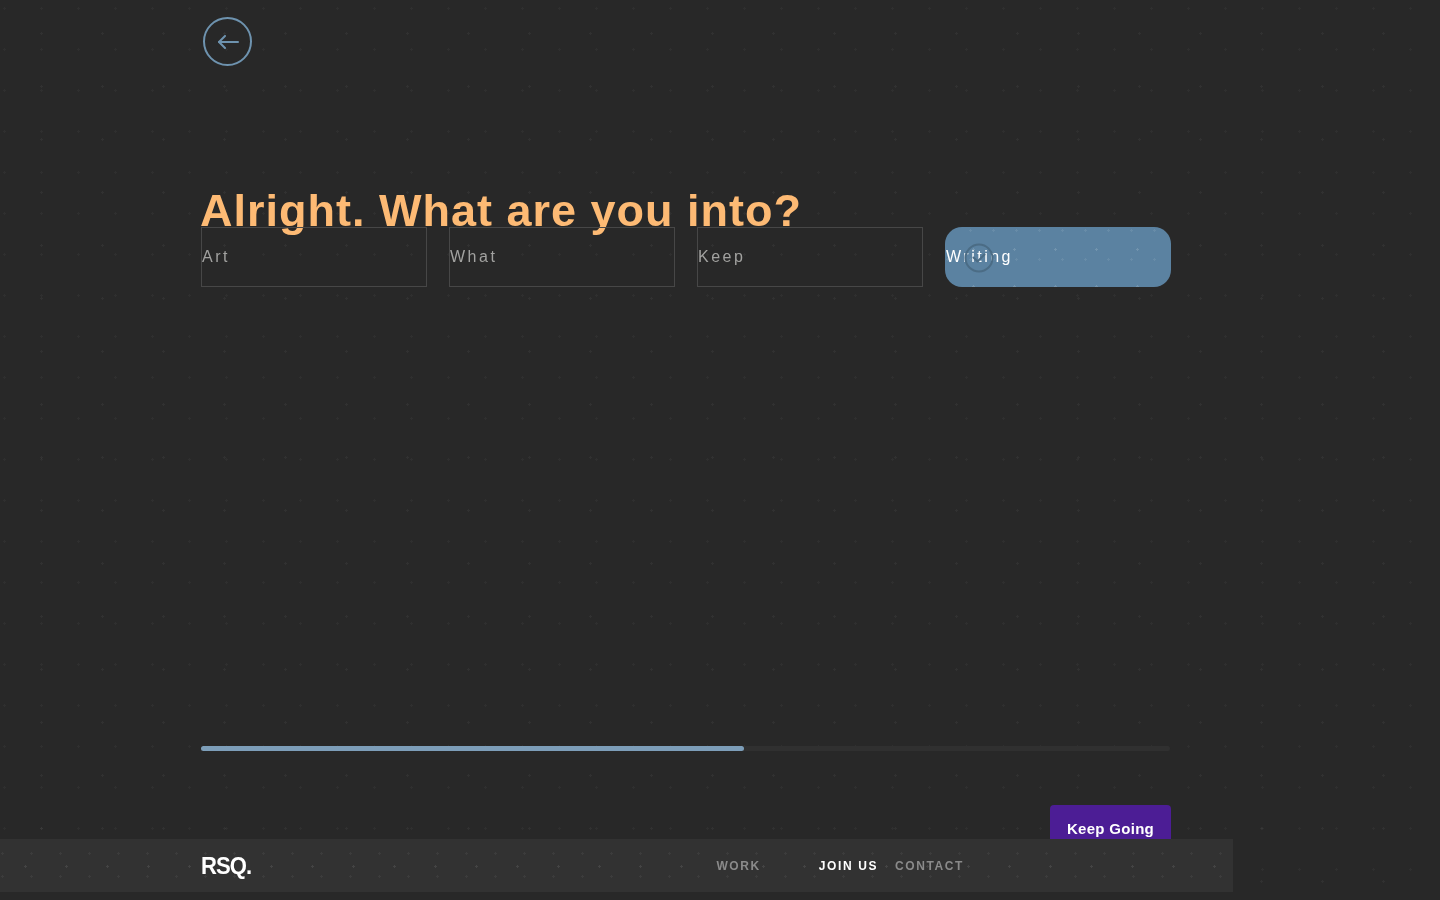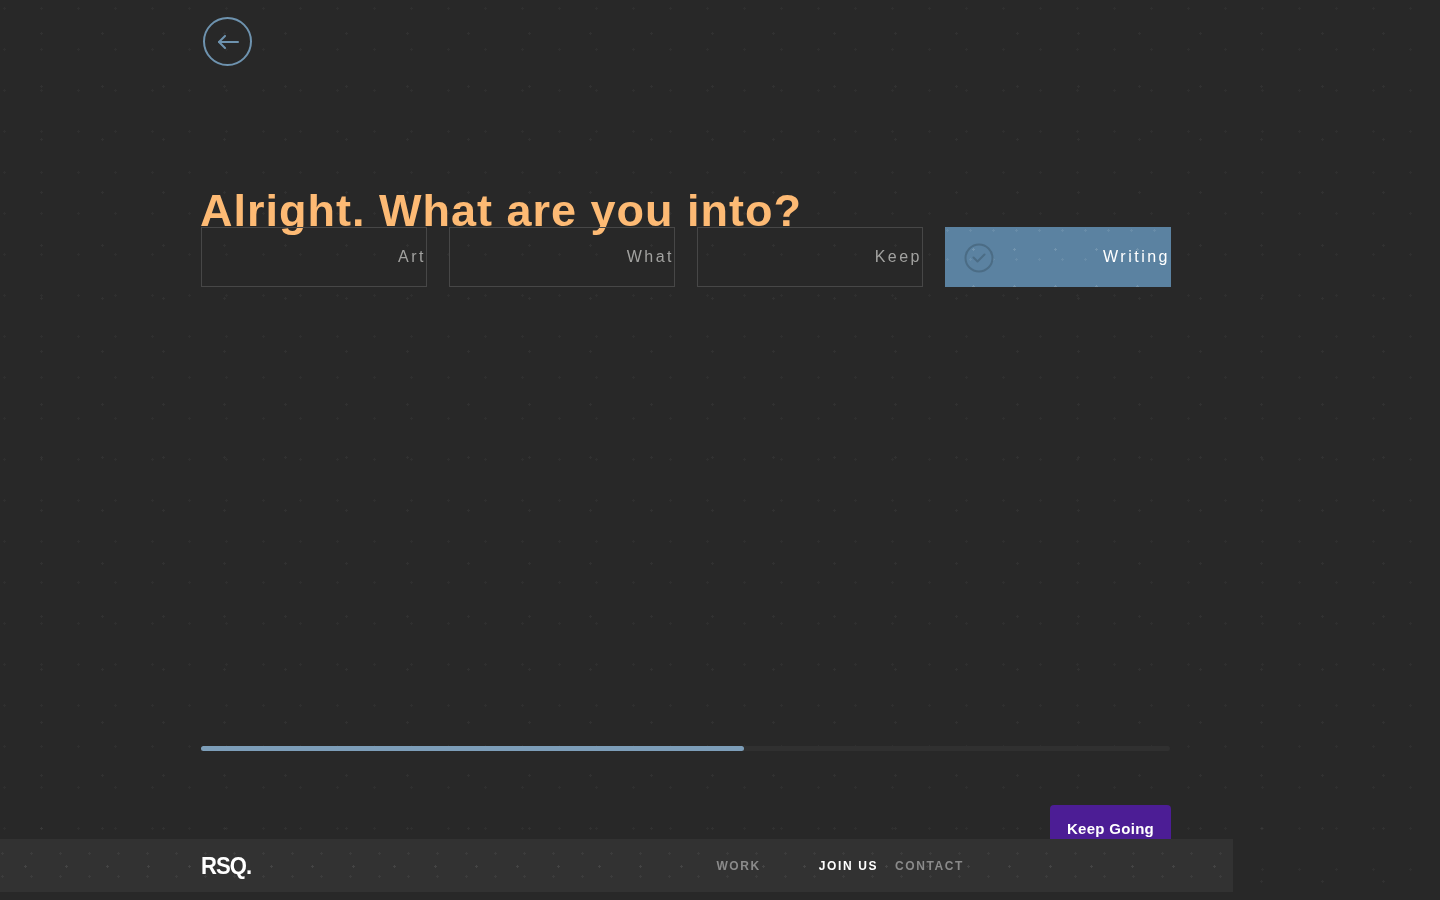--- a/index.html
+++ b/index.html
@@ -43,7 +43,7 @@
     position: relative;
     width: 226px; height: 60px;
     border: 1px solid #474747;
-    display: flex; align-items: center; justify-content: flex-end;
+    display: flex; align-items: center; justify-content: flex-start;
     color: #a2a2a0; font-size: 16px; letter-spacing: 2.5px;
     cursor: pointer;
   }

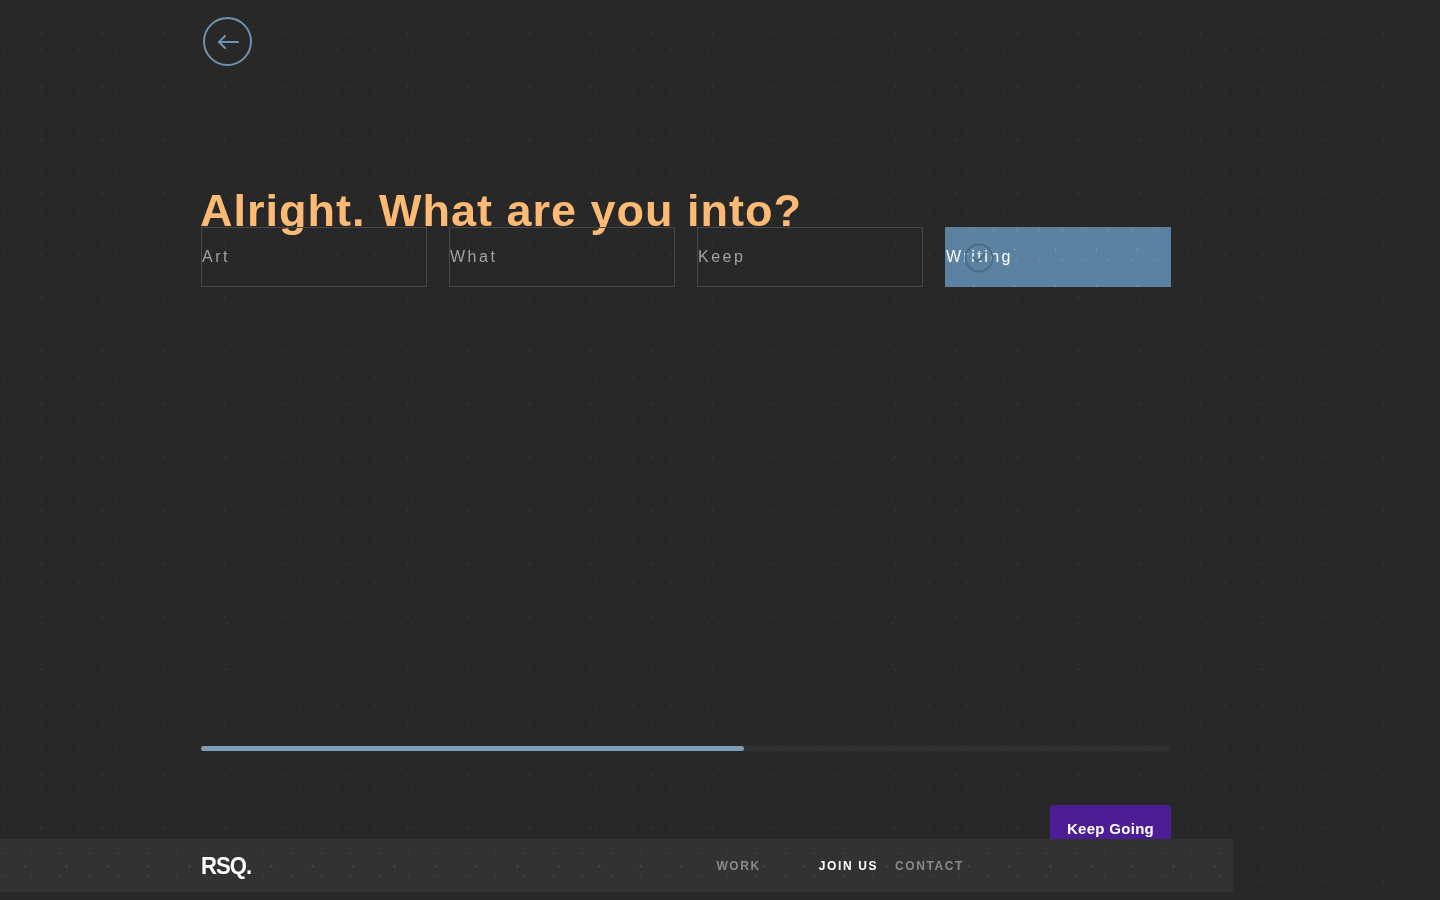--- a/index.html
+++ b/index.html
@@ -56,6 +56,7 @@
       radial-gradient(circle, rgba(255,255,255,0.08) 1px, transparent 1.3px);
     background-size: 41px 37px, 23px 29px;
     background-position: 7px 3px, 13px 17px;
+    border-radius: 17px;
   }
   .option .check { display: none; }
   .option.selected .check {

